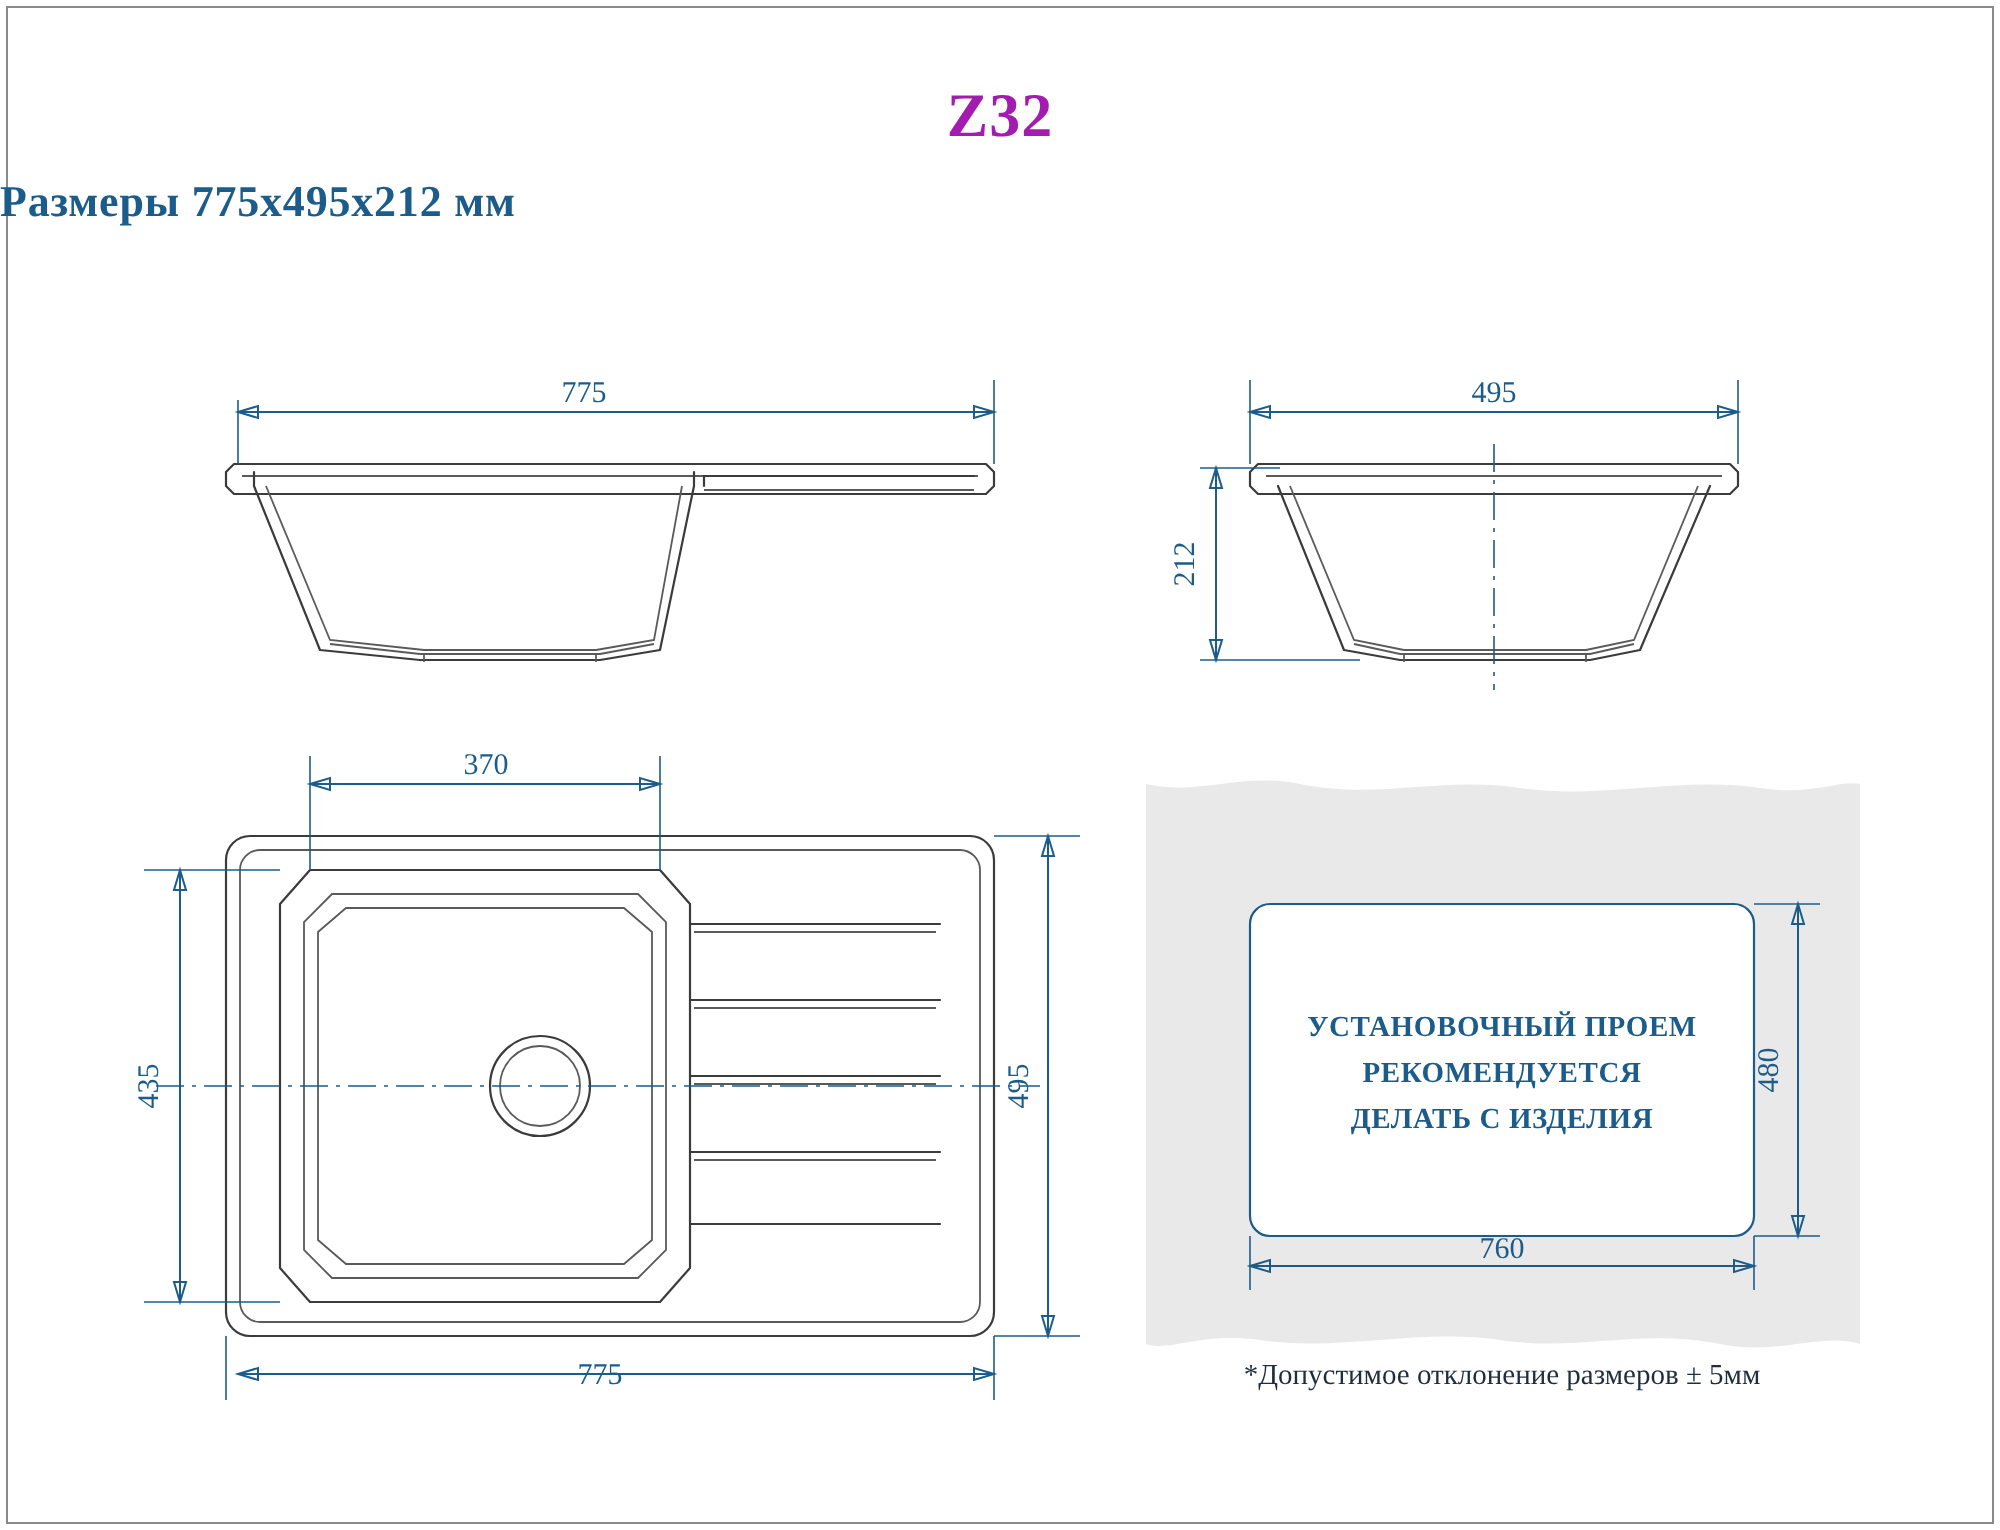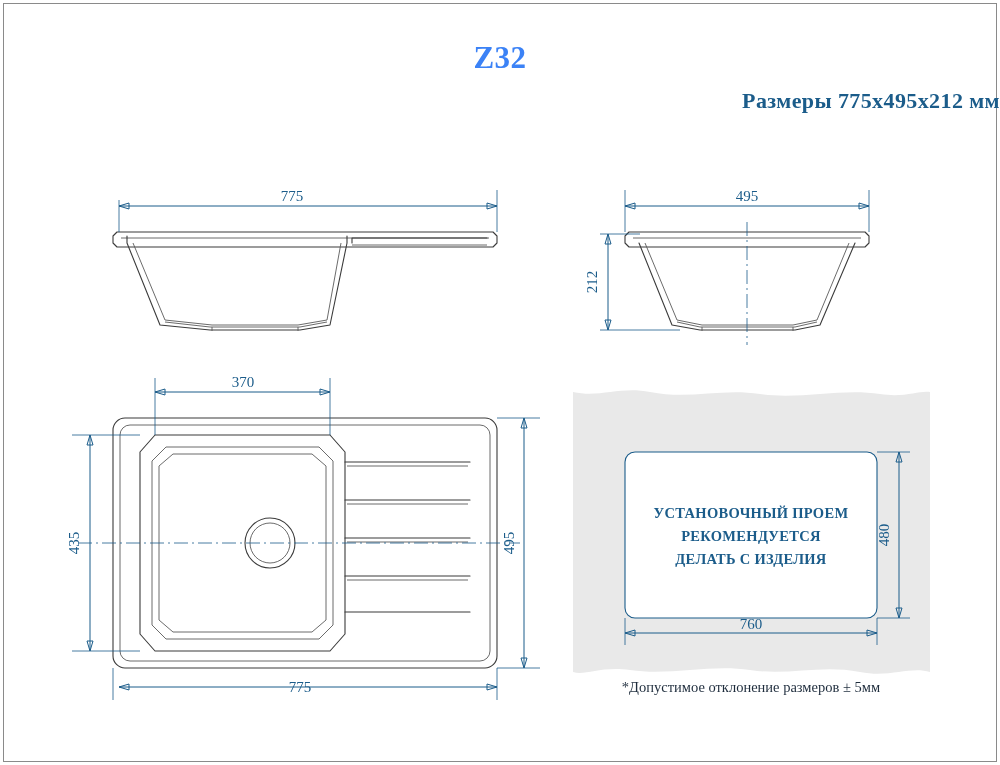--- a/index.html
+++ b/index.html
@@ -35,7 +35,7 @@
     font-family: "Liberation Serif", serif;
     font-weight: bold;
     font-size: 31px;
-    color: #3b82f6;
+    color: #a21caf;
     letter-spacing: 0.5px;
   }
   .subtitle {

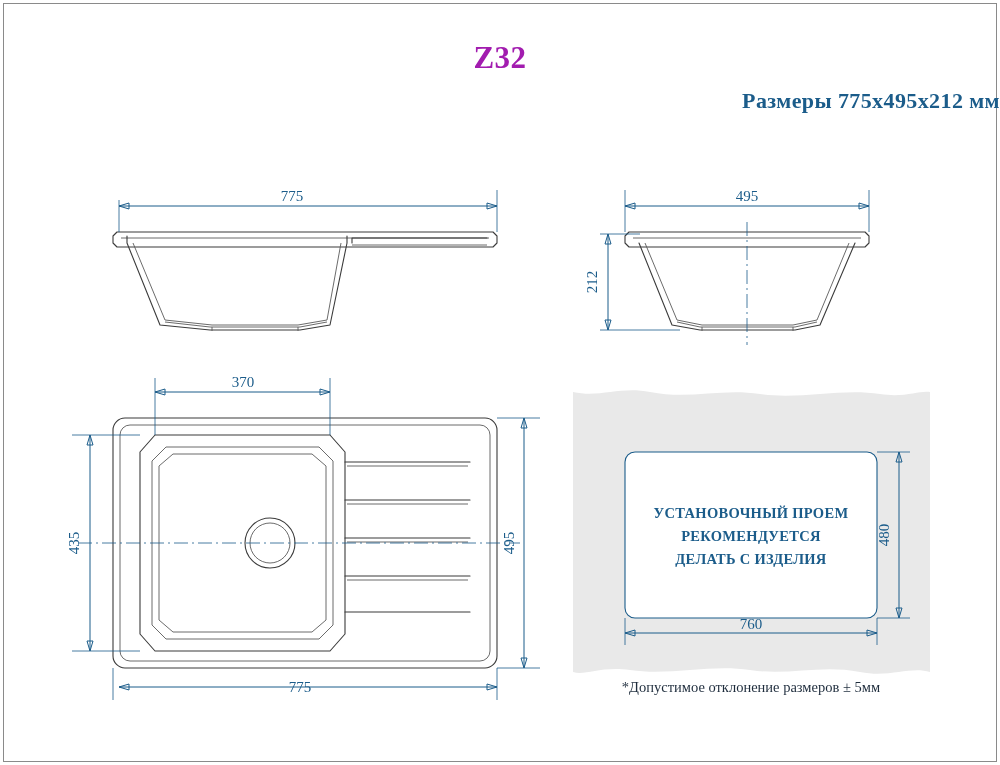--- a/index.html
+++ b/index.html
@@ -43,7 +43,7 @@
     left: 0;
     top: 88px;
     width: 1000px;
-    text-align: right;
+    text-align: left;
     font-family: "Liberation Serif", serif;
     font-weight: bold;
     font-size: 22px;

